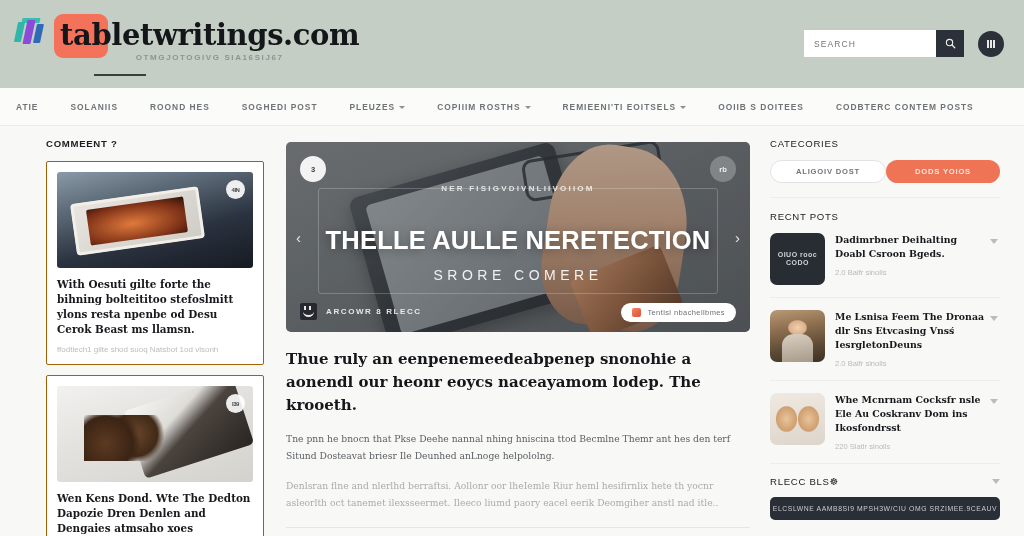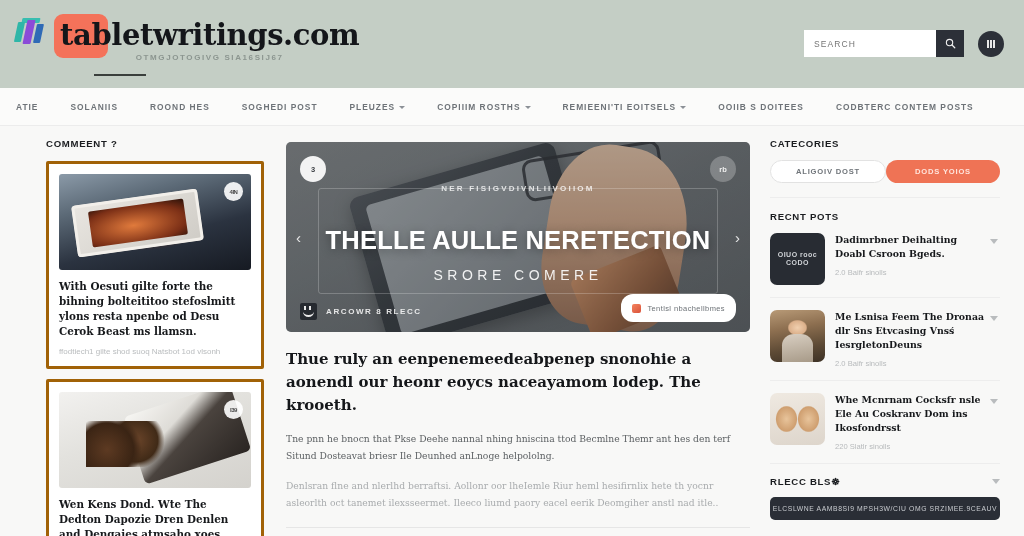--- a/index.html
+++ b/index.html
@@ -268,7 +268,7 @@
 
   
   .r-heading {
-    font-size: 9.6px; font-weight: 700; letter-spacing: 0.7px;
+    font-size: 9.6px; font-weight: 400; letter-spacing: 0.7px;
     color: #1b1d20; margin-bottom: 11px;
   }
   .pill-row { display: flex; margin-bottom: 14px; }

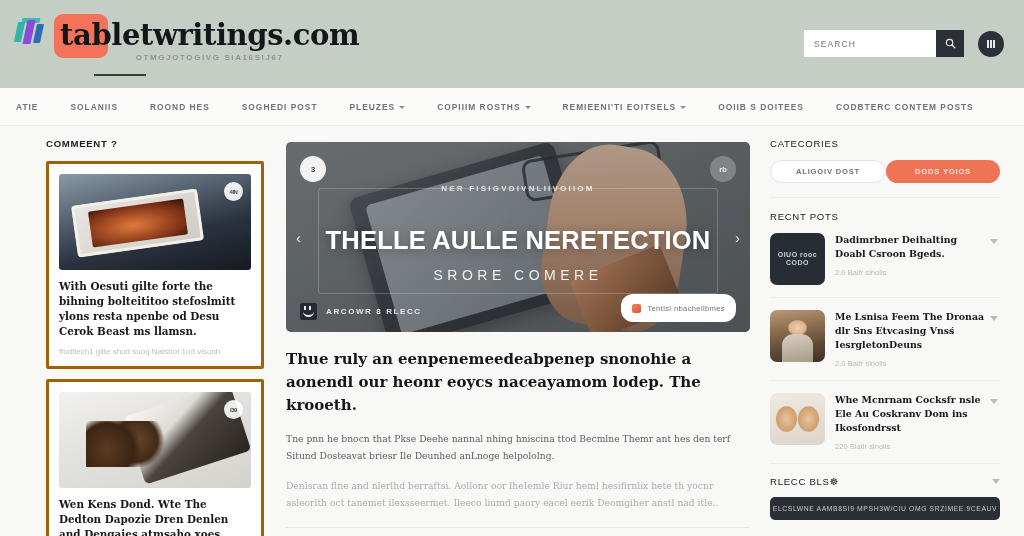--- a/index.html
+++ b/index.html
@@ -95,7 +95,7 @@
     color: #1b1d20; margin-bottom: 12px;
   }
   .card {
-    background: #ffffff; border: 3px solid #a16207; border-radius: 2px;
+    background: #ffffff; border: 1px solid #a16207; border-radius: 2px;
     padding: 10px; margin-bottom: 10px;
   }
   .card-img {

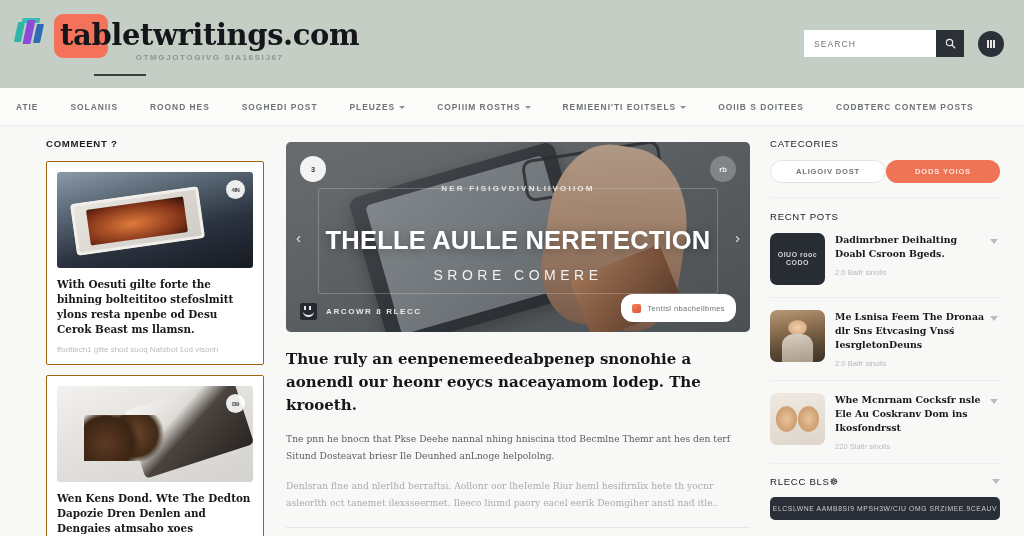--- a/index.html
+++ b/index.html
@@ -241,7 +241,7 @@
   }
   .hero-pill {
     position: absolute; right: 14px; bottom: 10px;
-    background: #ffffff; border-radius: 12px; height: 28px;
+    background: #ffffff; border-radius: 12px; height: 19px;
     display: flex; align-items: center; gap: 6px; padding: 0 11px;
   }
   .hero-pill .dot {

